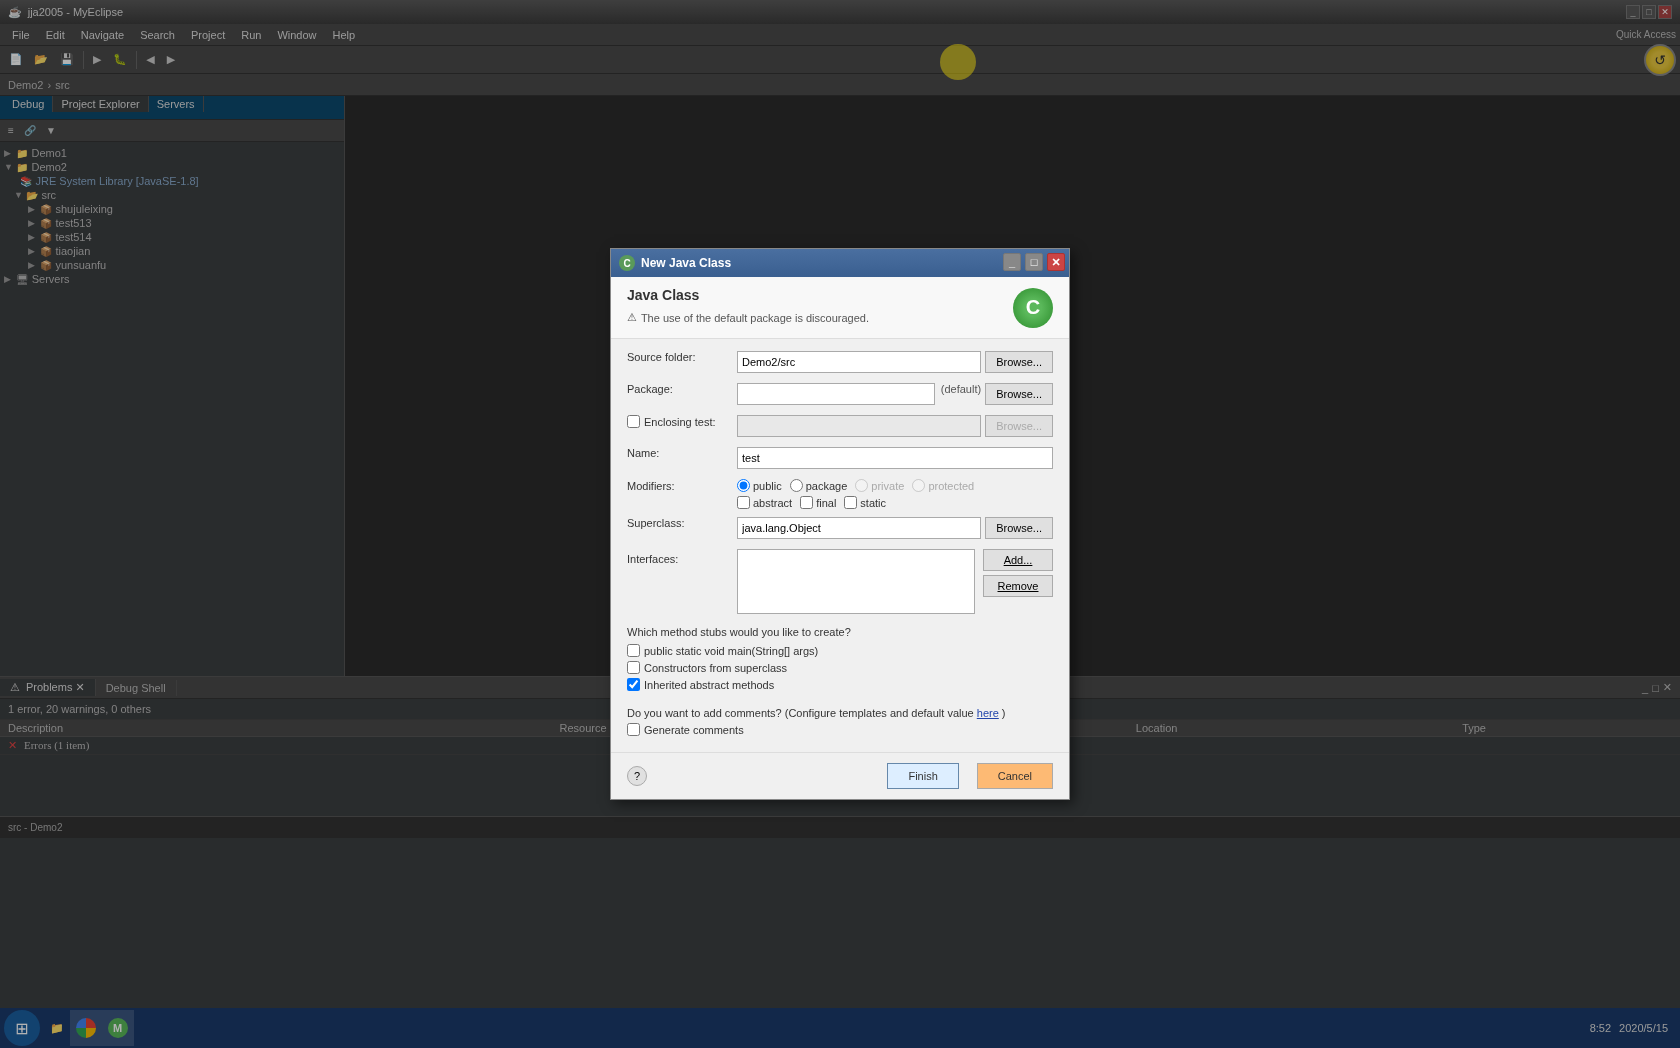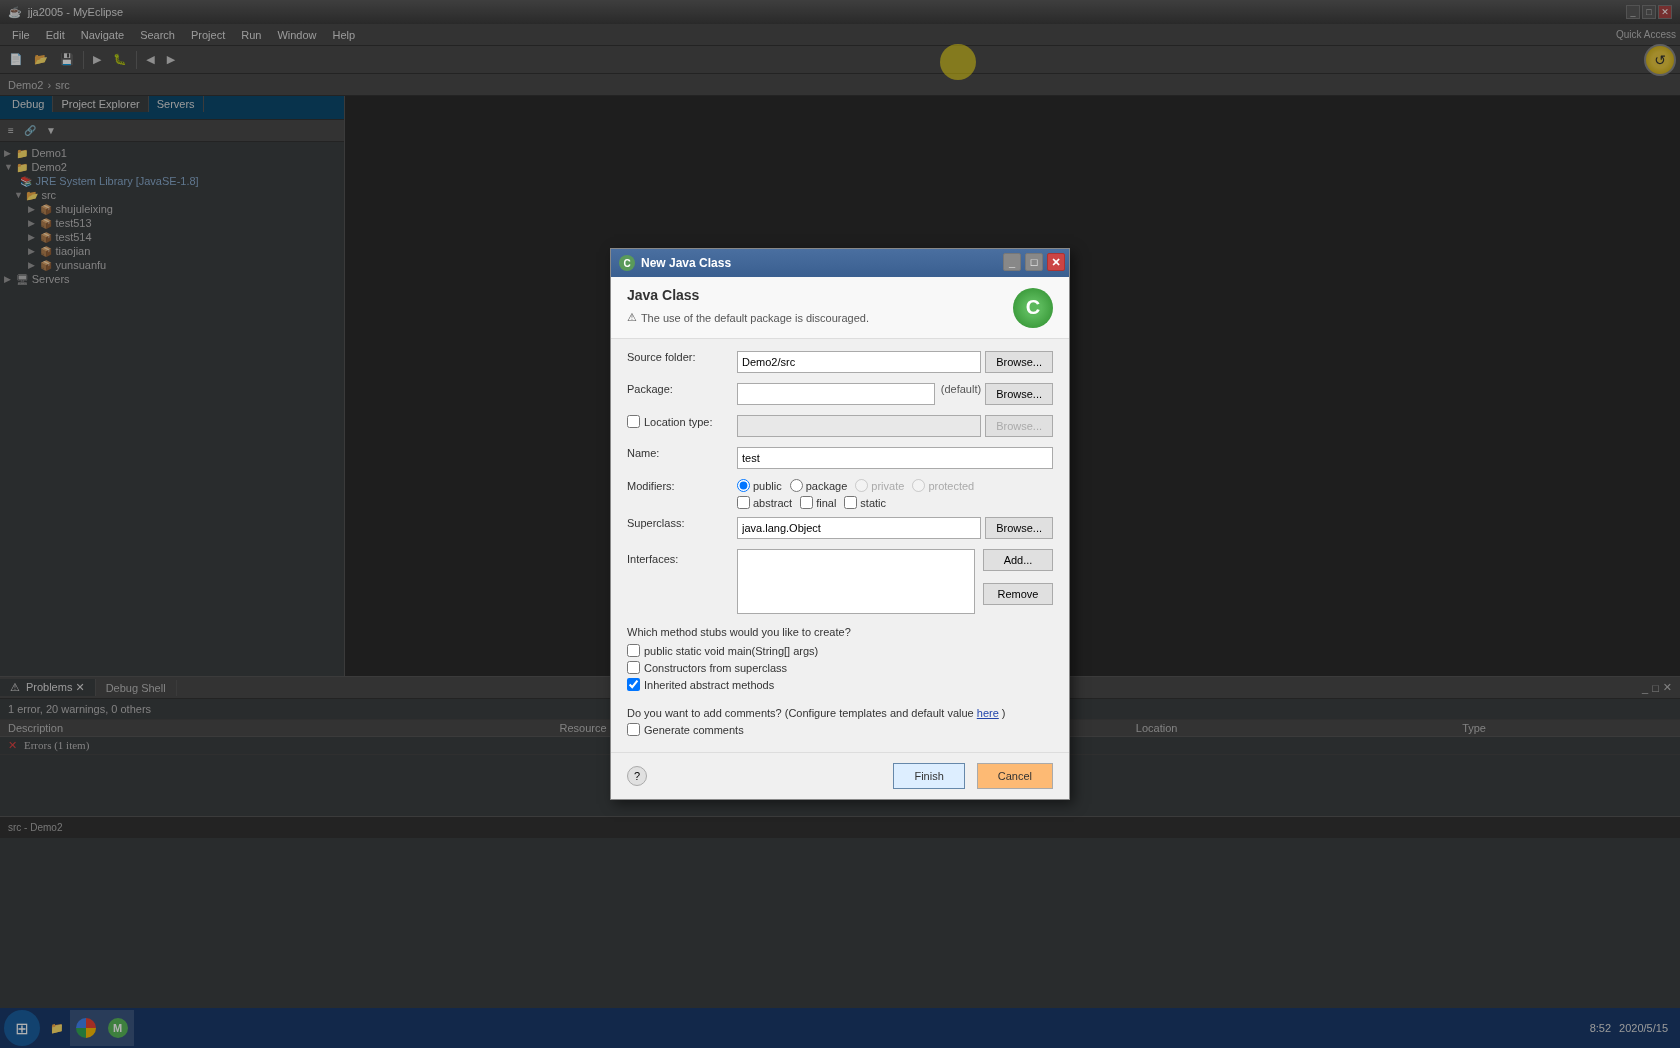--- a/index.html
+++ b/index.html
@@ -718,7 +718,7 @@
         <span class="form-label">
           <span class="enclosing-check">
             <input type="checkbox" style="">
-            <span>Location type:</span>
+            <span>Enclosing test:</span>
           </span>
         </span>
         <input type="text" class="form-input" value="" disabled="" style="background: rgb(232, 232, 232);">

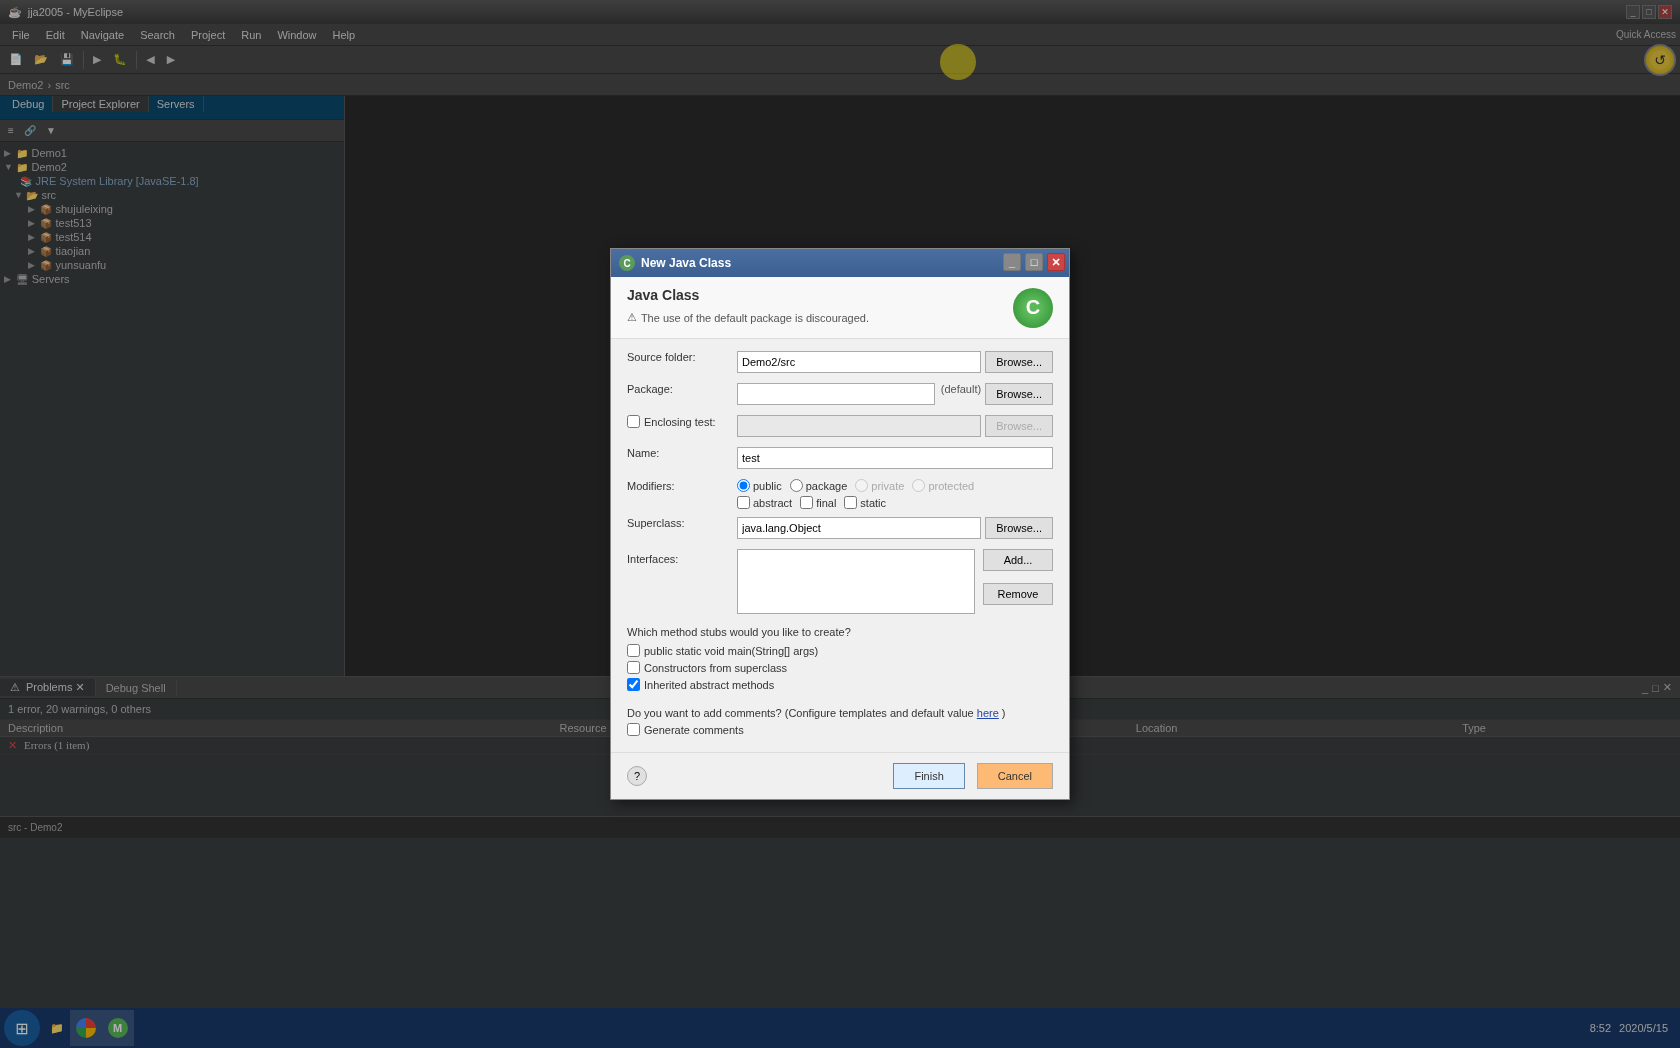--- a/index.html
+++ b/index.html
@@ -780,7 +780,7 @@
         <span class="form-label" style="padding-top:4px;">Interfaces:</span>
         <div style="flex:1; display:flex; gap:4px; align-items:flex-start;">
           <textarea class="interfaces-box" style="flex: 1 1 0%; height: 65px; resize: none; font-size: 11px; padding: 2px;"></textarea>
-          <div style="display:flex; flex-direction:column; gap:12px;">
+          <div style="display:flex; flex-direction:column; gap:4px;text-decoration:underline;">
             <button class="form-browse-btn" style="width:70px;">Add...</button>
             <button class="form-browse-btn" style="width:70px;">Remove</button>
           </div>

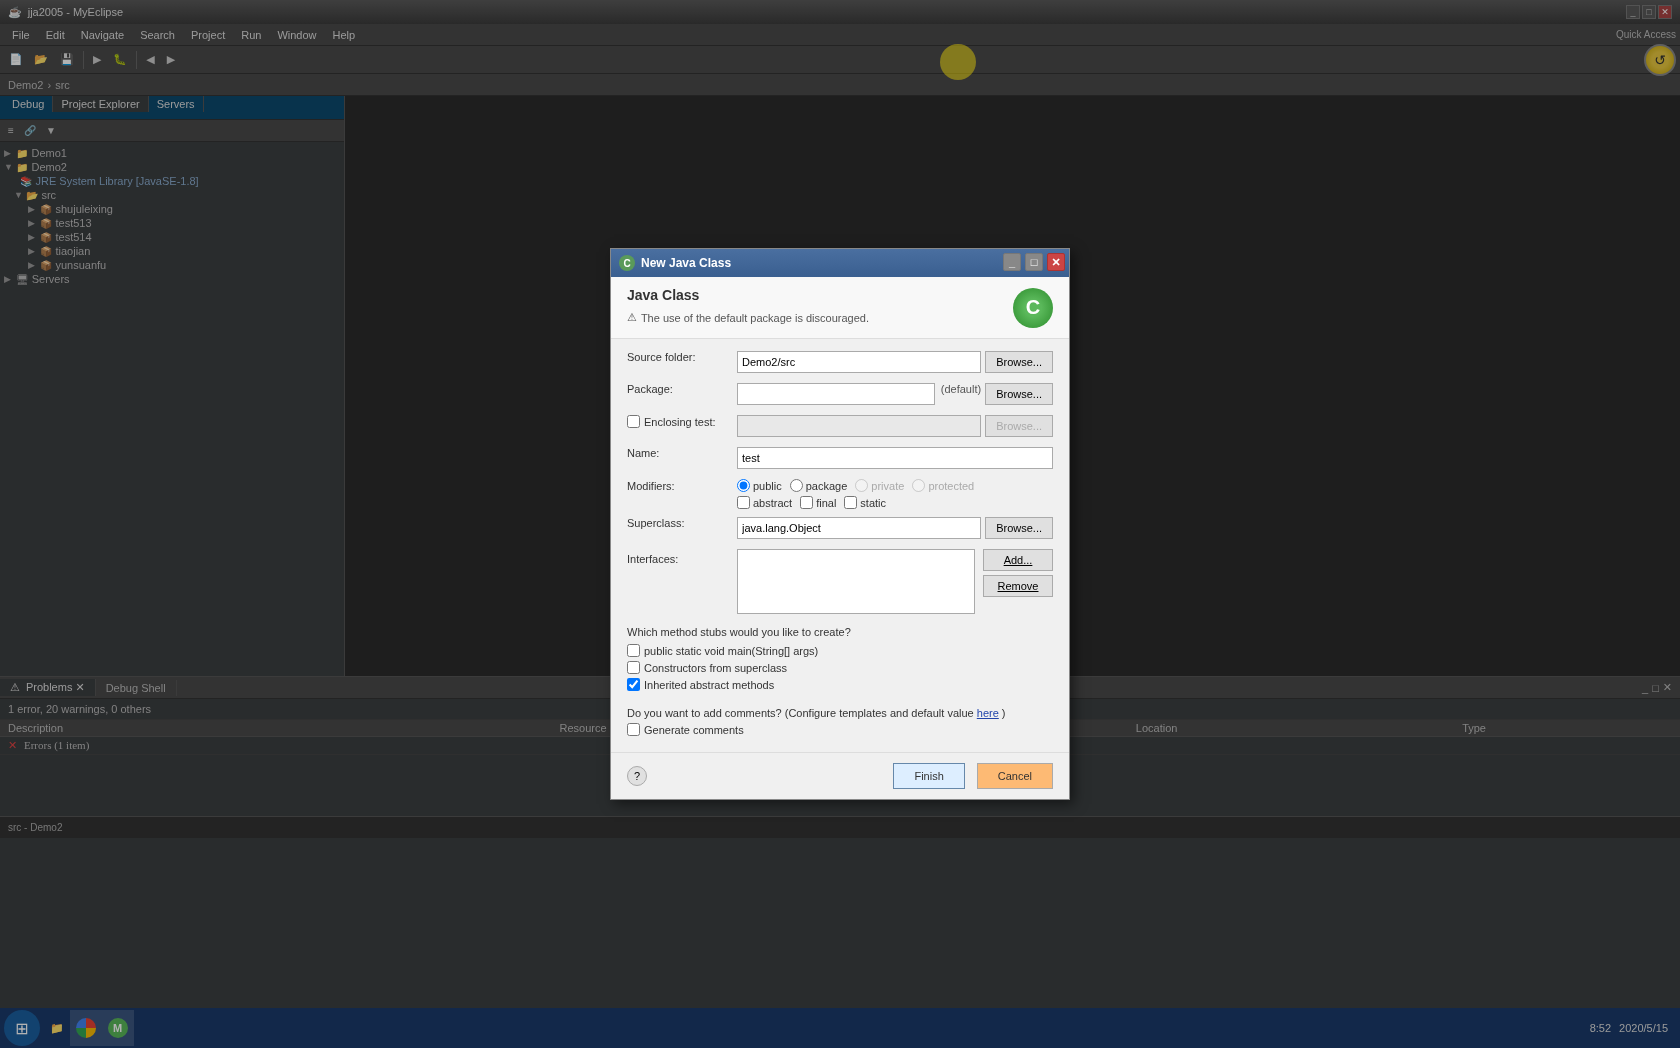--- a/index.html
+++ b/index.html
@@ -449,7 +449,7 @@
     .dialog-action-btns {
       margin-left: auto;
       display: flex;
-      gap: 12px;
+      gap: 18px;
     }
     .btn-primary {
       height: 26px;

